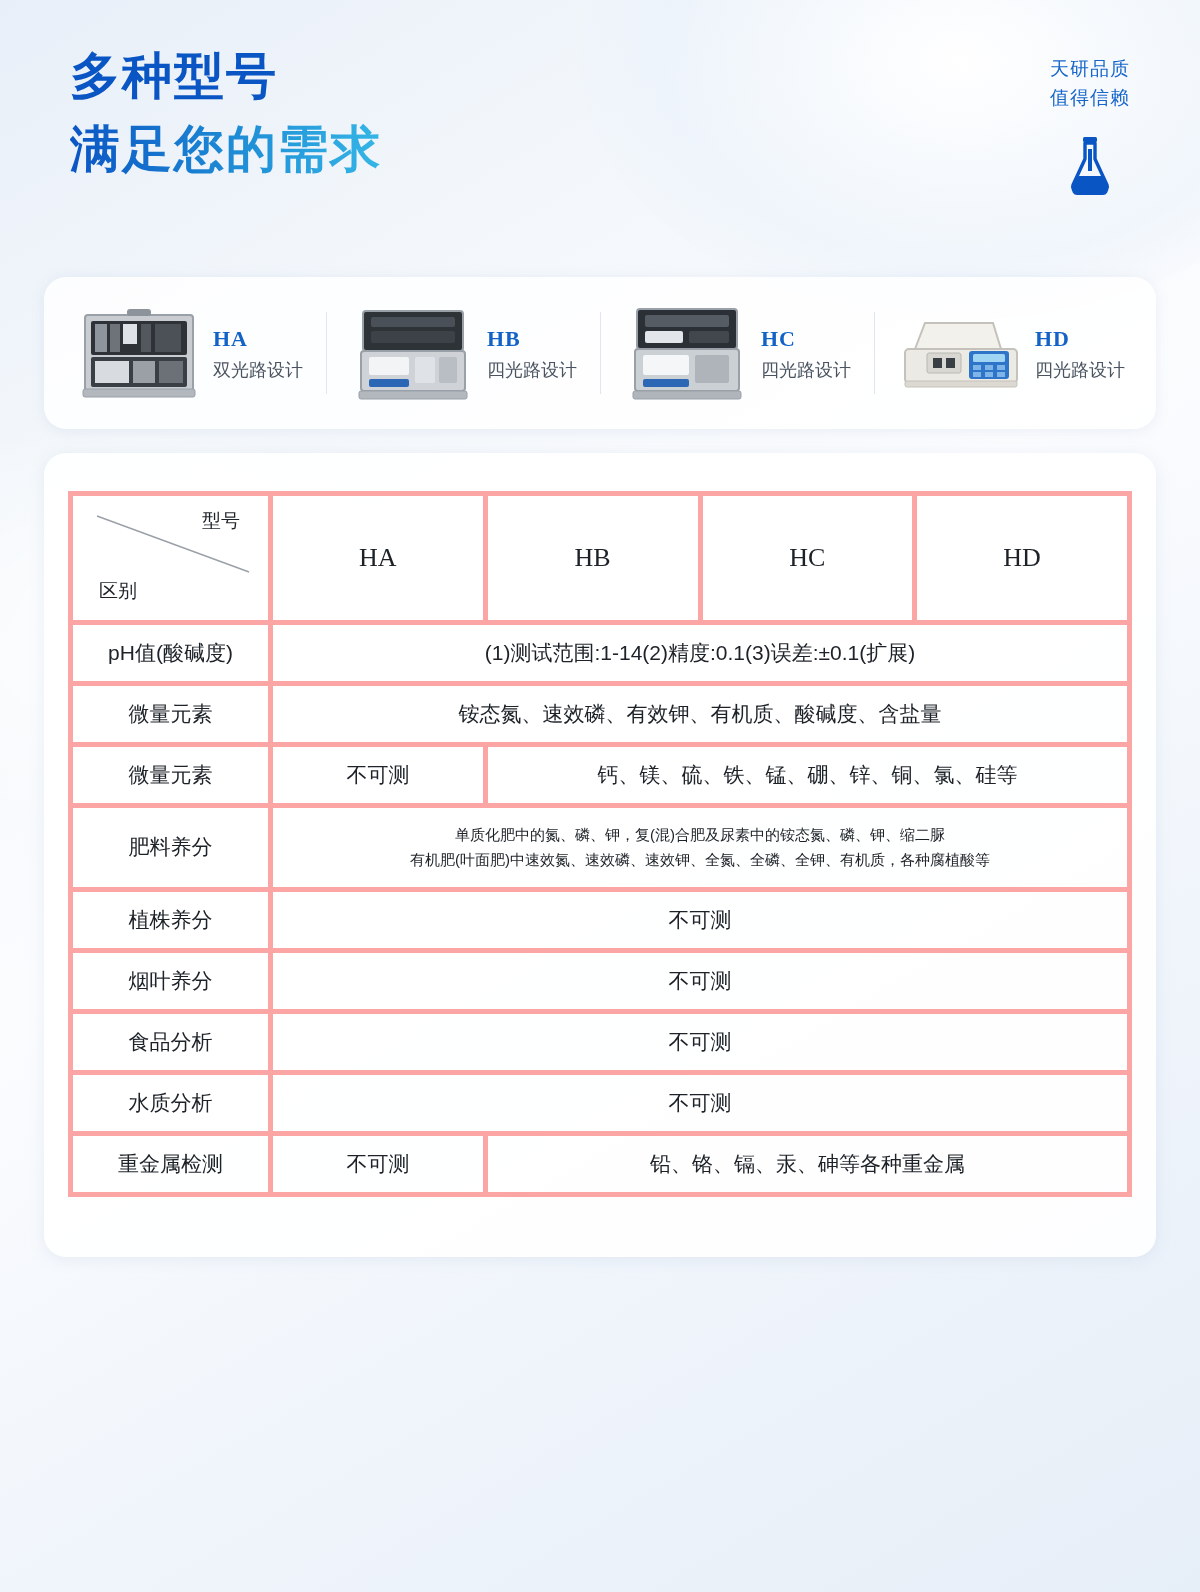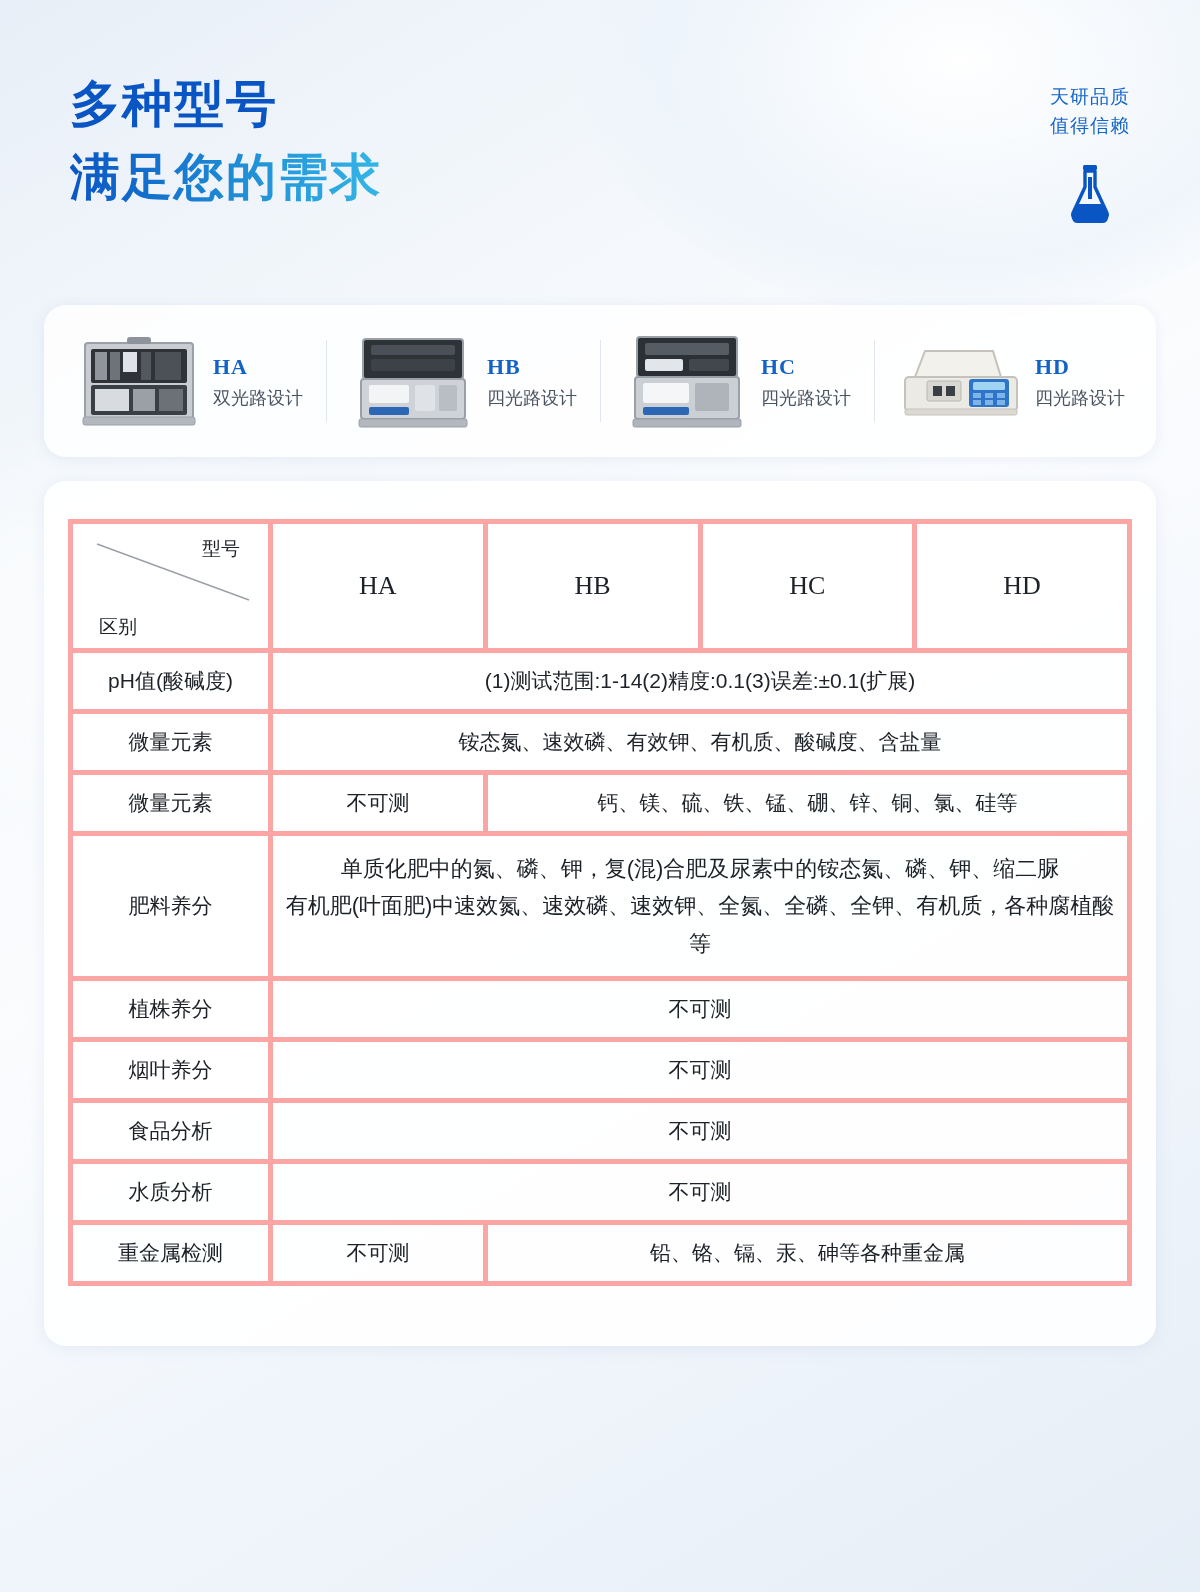--- a/index.html
+++ b/index.html
@@ -35,7 +35,7 @@
   
   .header {
     position: relative;
-    padding: 68px 70px 0 70px;
+    padding: 40px 70px 0 70px;
     display: flex;
     justify-content: space-between;
     align-items: flex-start;

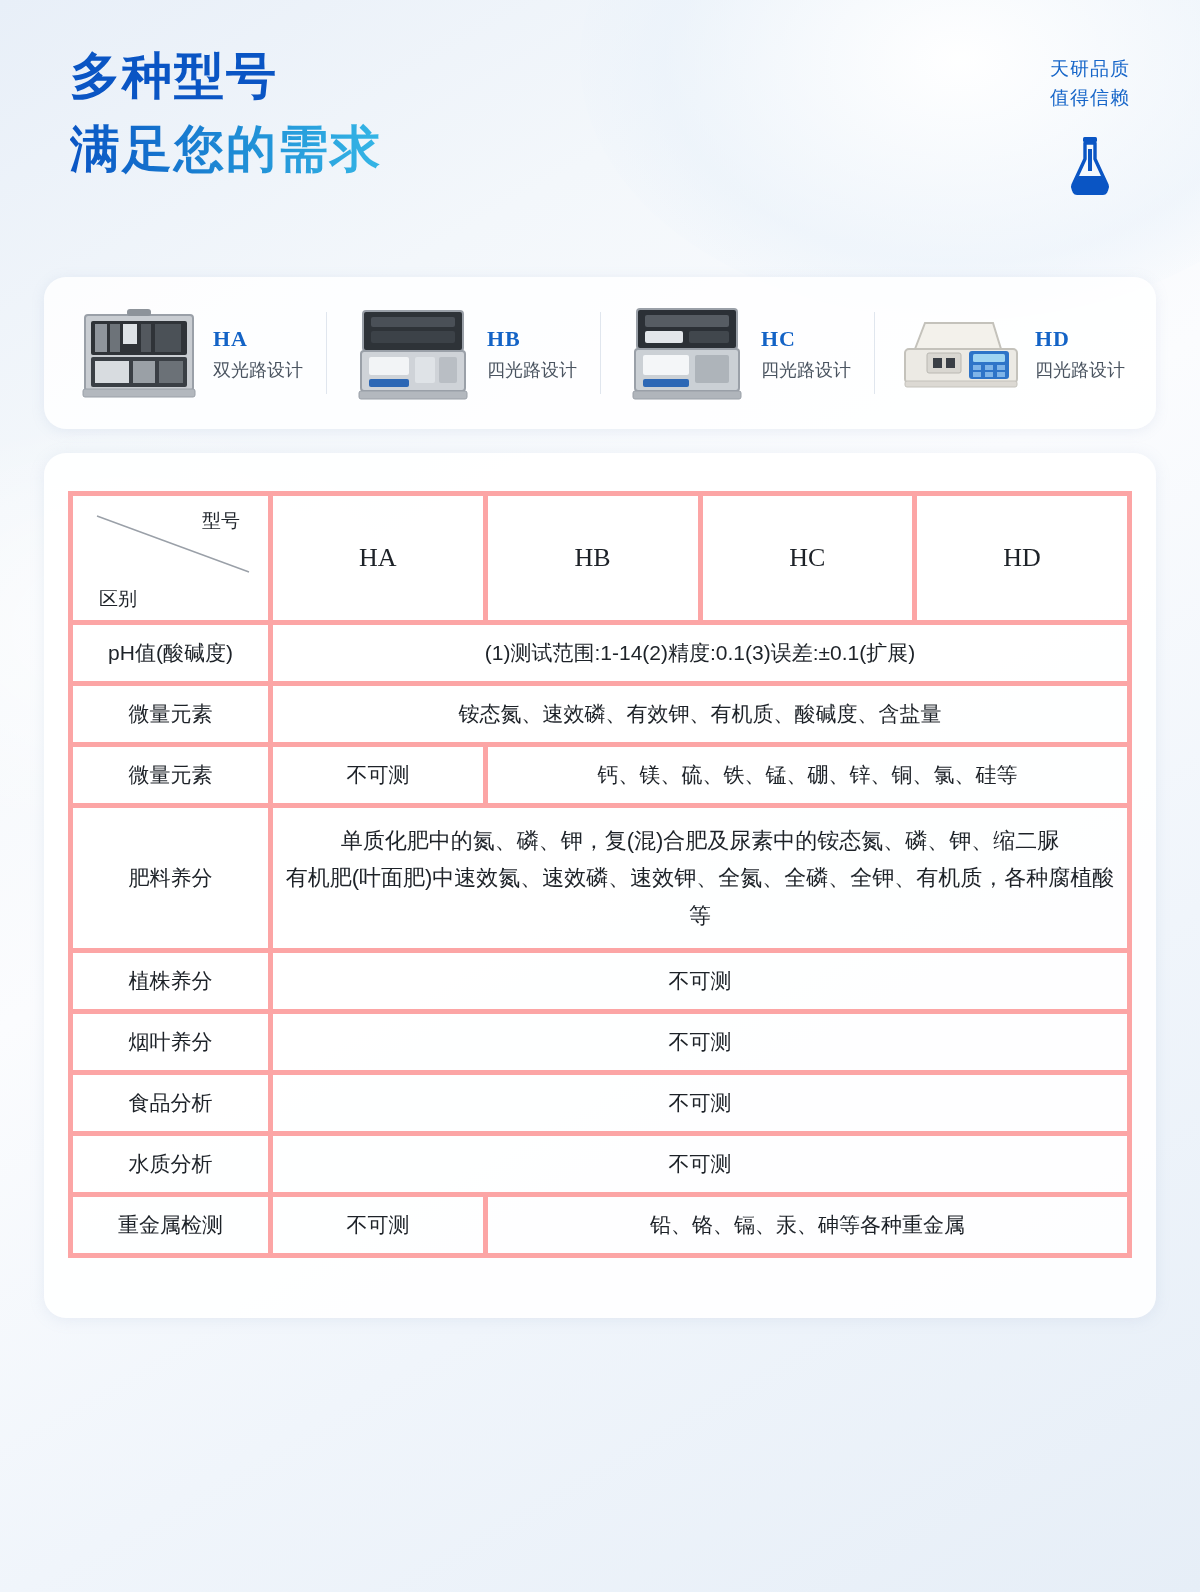--- a/index.html
+++ b/index.html
@@ -161,7 +161,7 @@
   }
   .diag .t2 {
     position: absolute;
-    left: 26px; bottom: 8px;
+    left: 26px; bottom: 16px;
     font-size: 19px;
   }
   .rowlabel { font-size: 21px; }

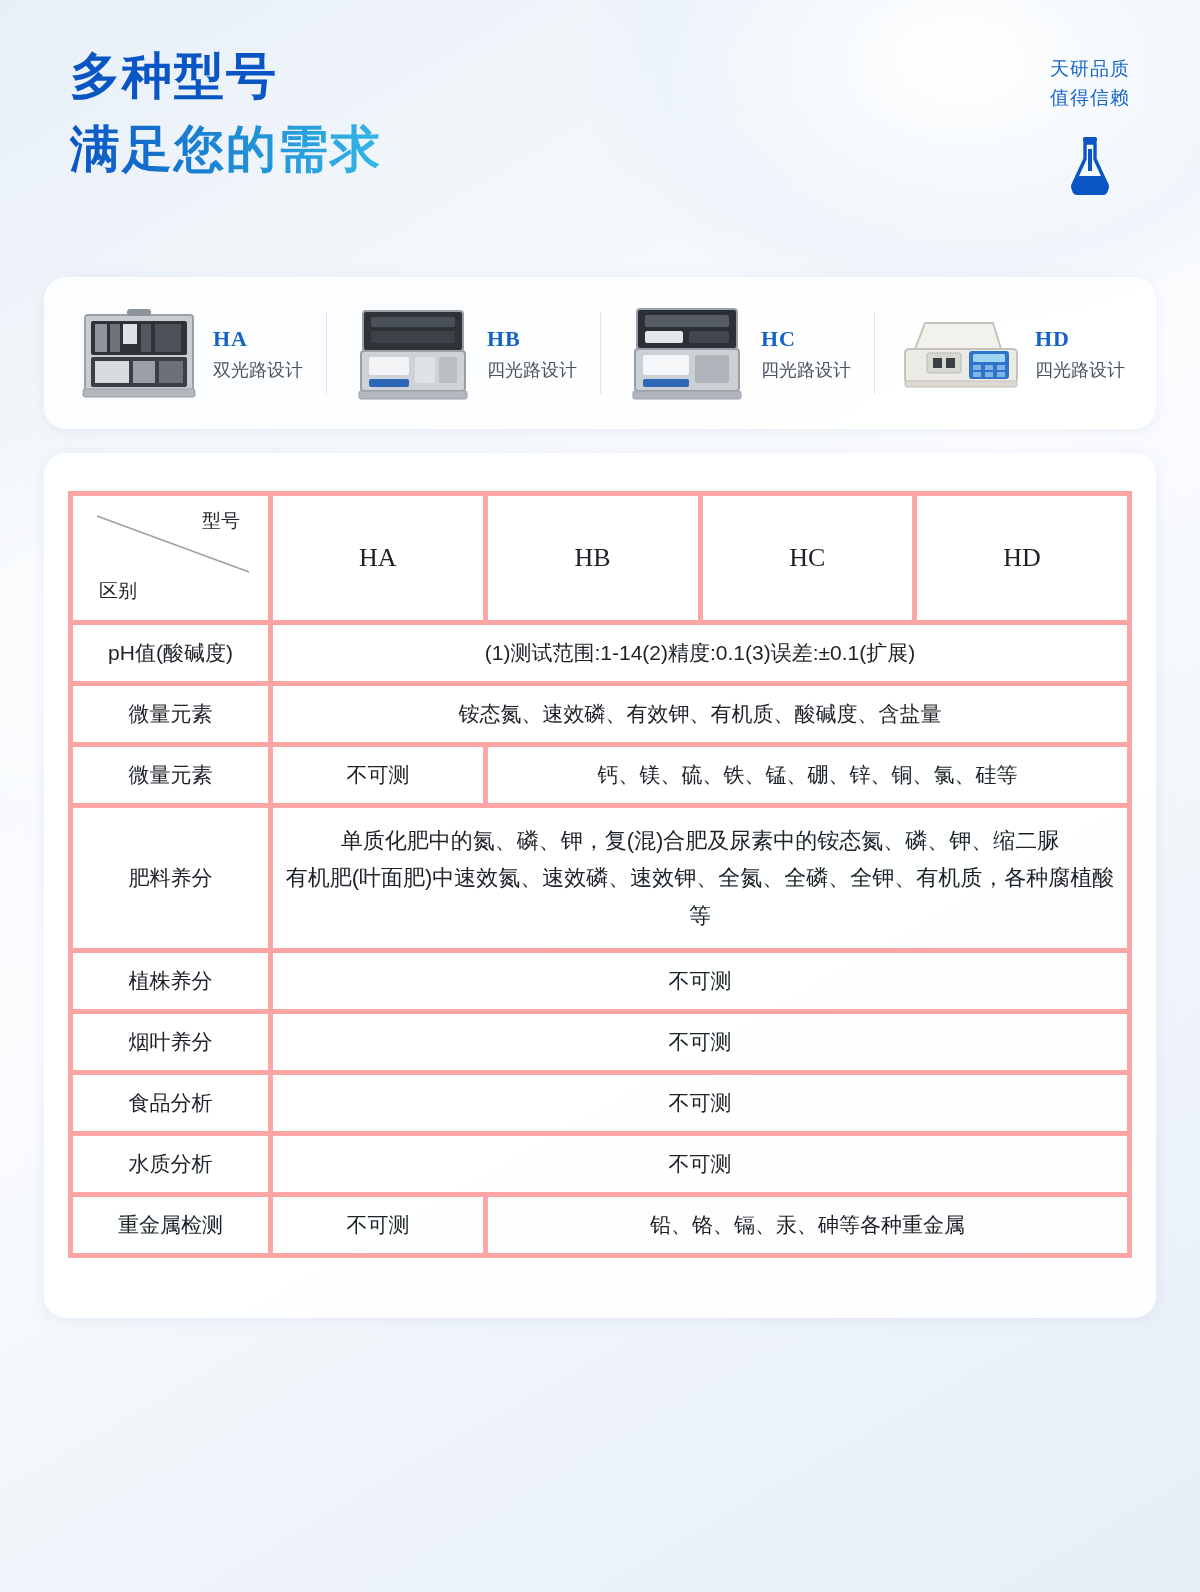--- a/index.html
+++ b/index.html
@@ -165,7 +165,7 @@
     font-size: 19px;
   }
   .rowlabel { font-size: 21px; }
-  .tall { line-height: 1.7; font-size: 22px; }
+  .tall { line-height: 1.7; font-size: 15px; }
   .cell-merge { font-size: 21px; margin-top: 38px; }
   .r-fert td { padding: 10px 12px; }
 </style>

